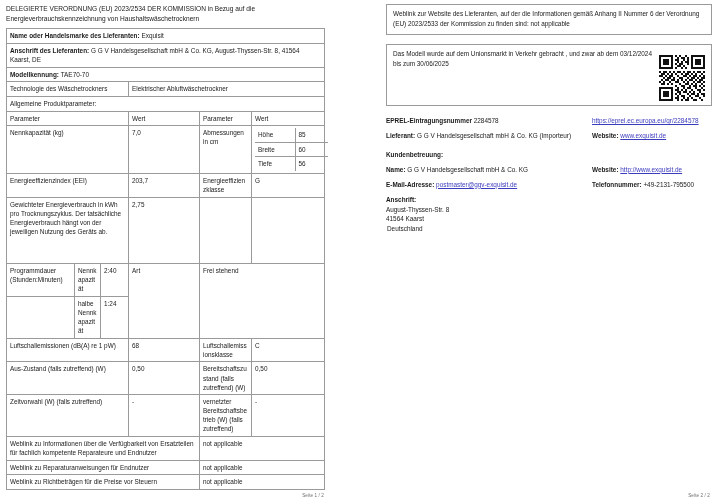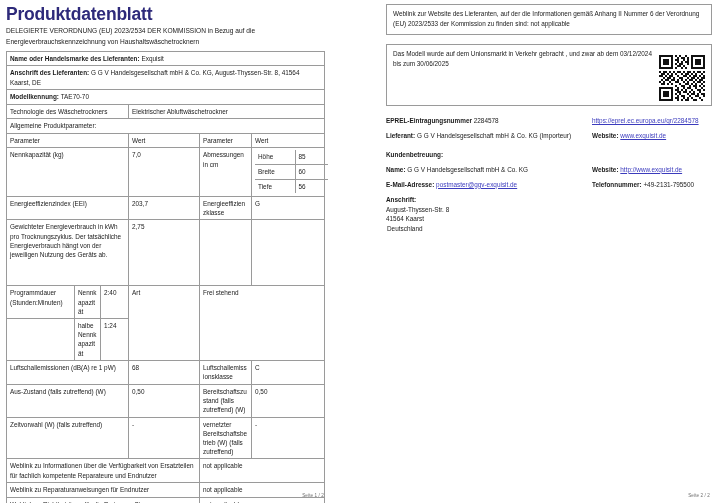--- a/index.html
+++ b/index.html
@@ -130,7 +130,6 @@
 
   <div class="page-left">
 
-    <div class="doc-title">Produktdatenblatt</div>
     <div class="doc-subtitle">DELEGIERTE VERORDNUNG (EU) 2023/2534 DER KOMMISSION in Bezug auf die Energieverbrauchskennzeichnung von Haushaltswäschetrocknern</div>
 
     <table class="main">

